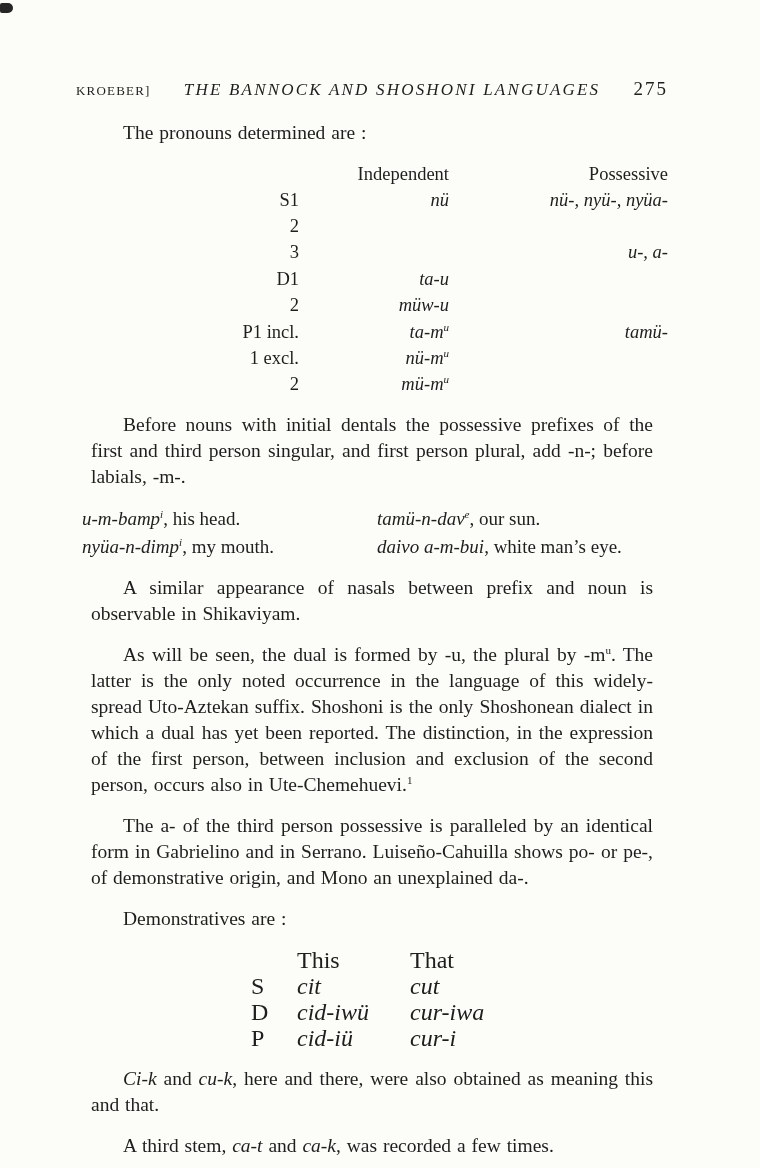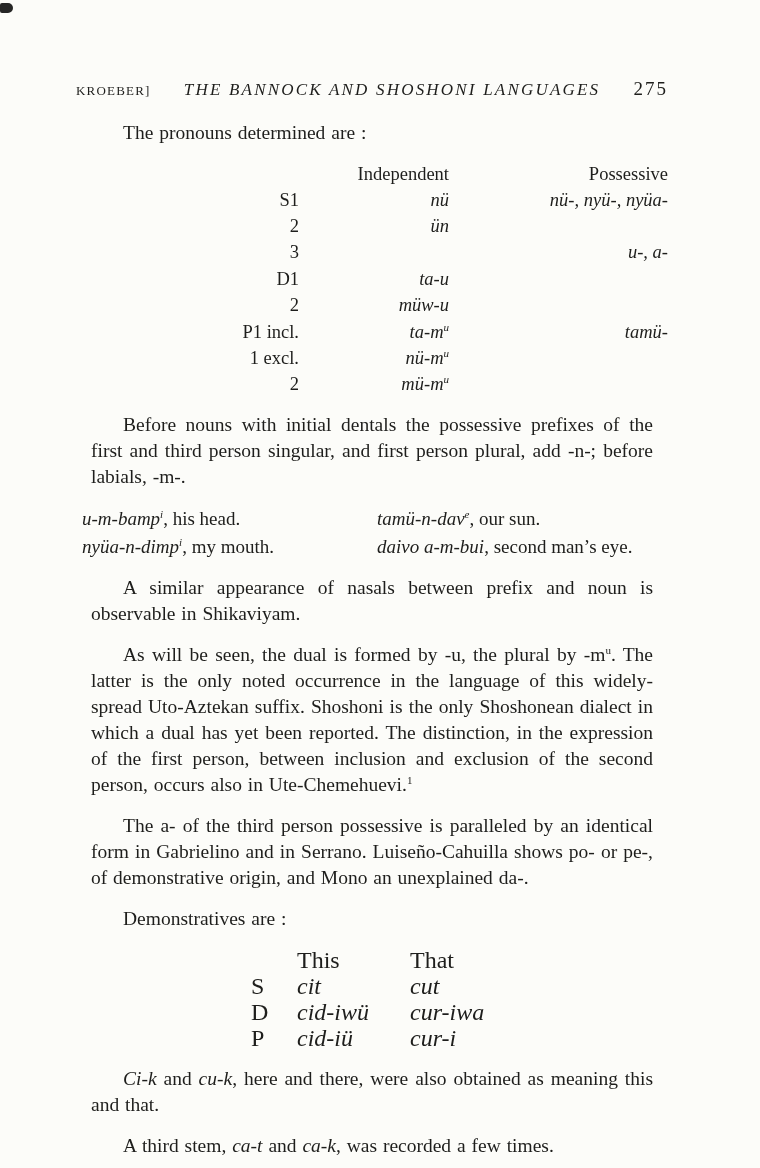--- a/index.html
+++ b/index.html
@@ -97,7 +97,6 @@
       </div>
       <div class="prow">
         <div class="c-label"><span class="pl-letter"></span><span>2</span></div>
-        <div class="c-ind shift"><span>ün</span><sup></sup></div>
       </div>
       <div class="prow">
         <div class="c-label"><span class="pl-letter"></span><span>3</span></div>

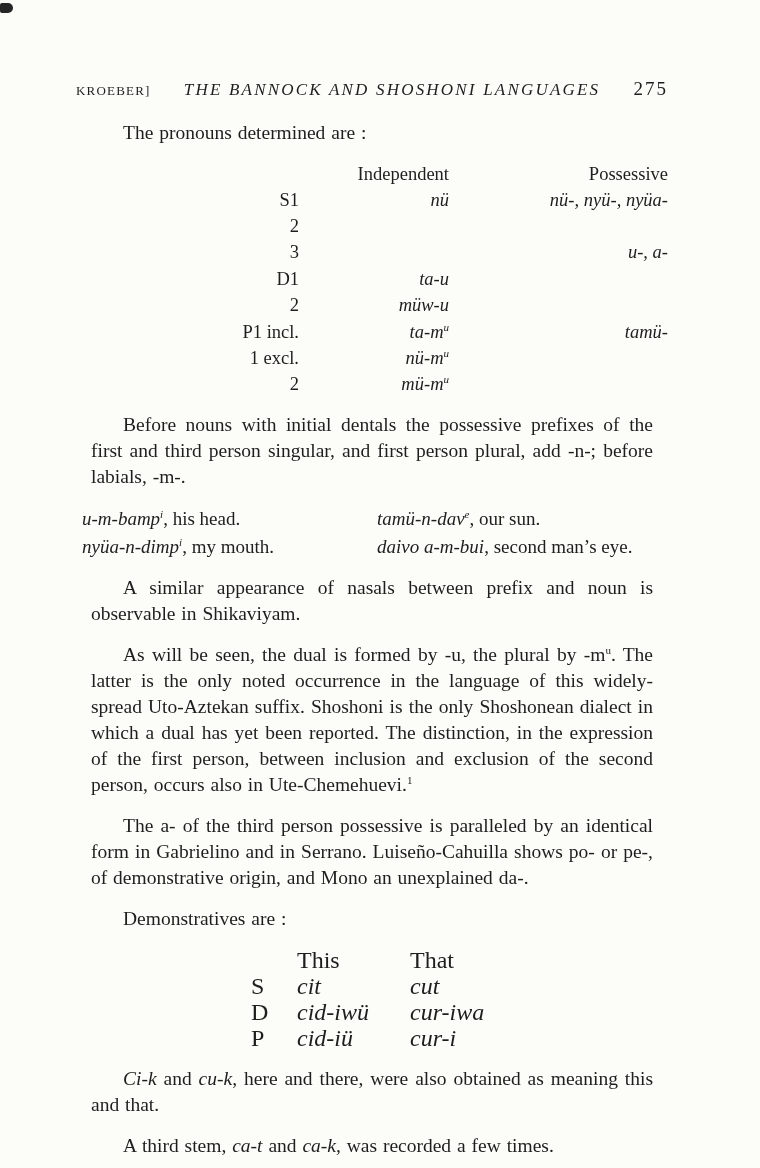--- a/index.html
+++ b/index.html
@@ -136,7 +136,7 @@
       <div class="ex-cell"><i>u-m-bamp</i><sup>i</sup><span>, his head.</span></div>
       <div class="ex-cell"><i>tamü-n-dav</i><sup>e</sup><span>, our sun.</span></div>
       <div class="ex-cell"><i>nyüa-n-dimp</i><sup>i</sup><span>, my mouth.</span></div>
-      <div class="ex-cell"><i>daivo a-m-bui</i><sup></sup><span>, second man’s eye.</span></div>
+      <div class="ex-cell"><i>daivo a-m-bui</i><sup></sup><span>, white man’s eye.</span></div>
     </div>
 
     <p class="para">A similar appearance of nasals between prefix and noun is observable in Shikaviyam.</p>

